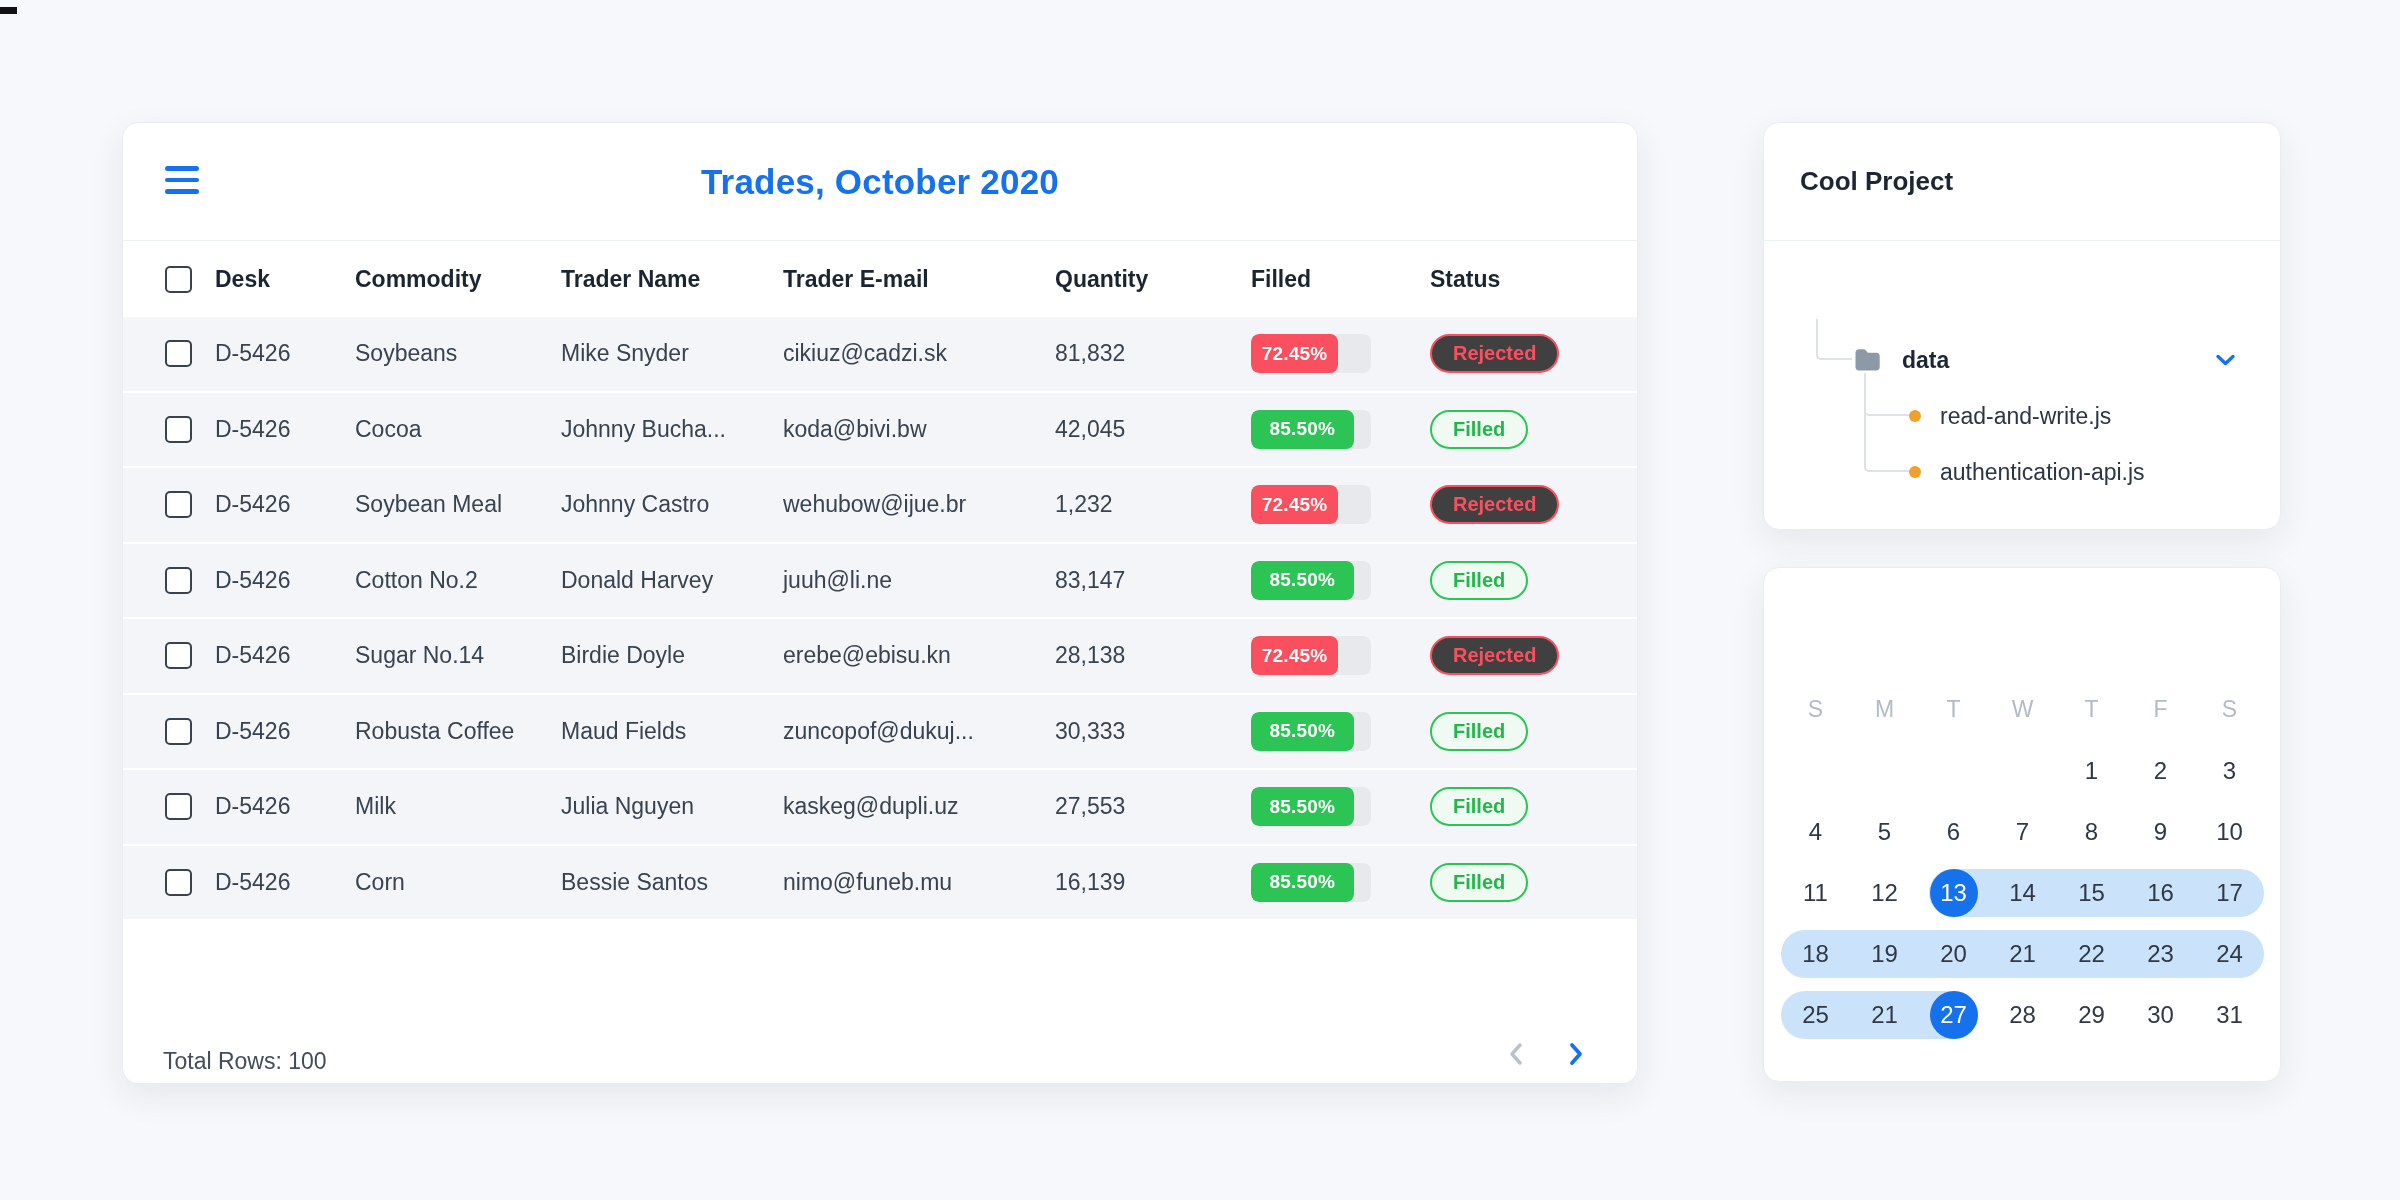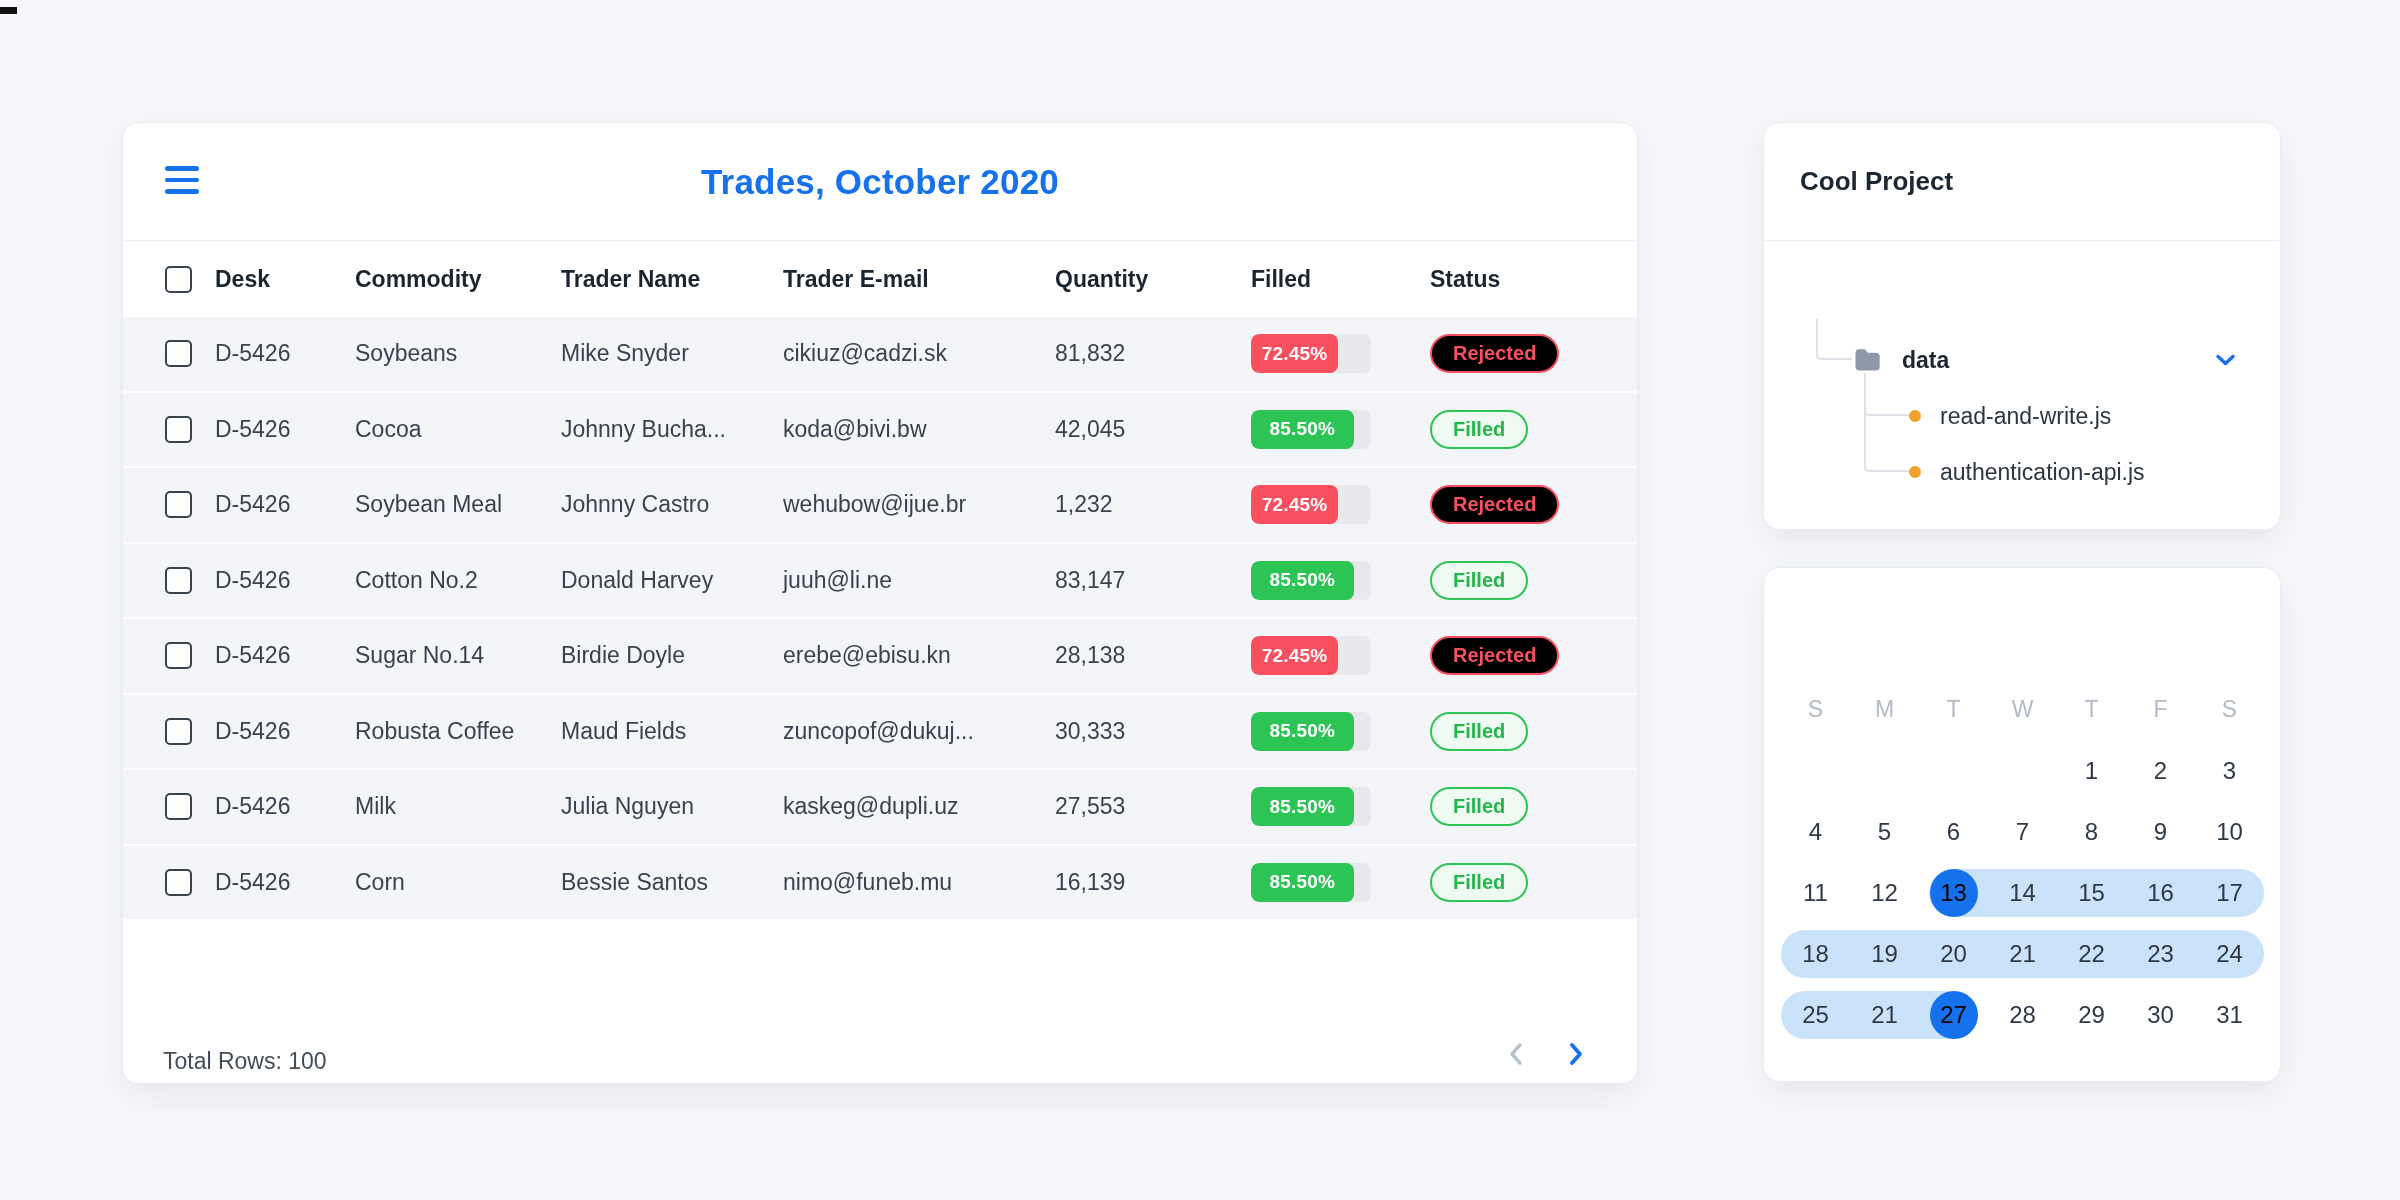--- a/index.html
+++ b/index.html
@@ -60,7 +60,7 @@
     display:inline-block; padding:6px 21px; border-radius:999px;
     font-size:20px; font-weight:bold; border:2.6px solid;
   }
-  .badge.rejected { color:#fa4f5f; border-color:#fa4f5f; background:#000000; }
+  .badge.rejected { color:#fa4f5f; border-color:#fa4f5f; background:#404040; }
   .badge.filled   { color:#24b64b; border-color:#2bc455; background:#effbf2; }
   .trades-footer {
     position:absolute; left:0; right:0; bottom:0; height:142px;

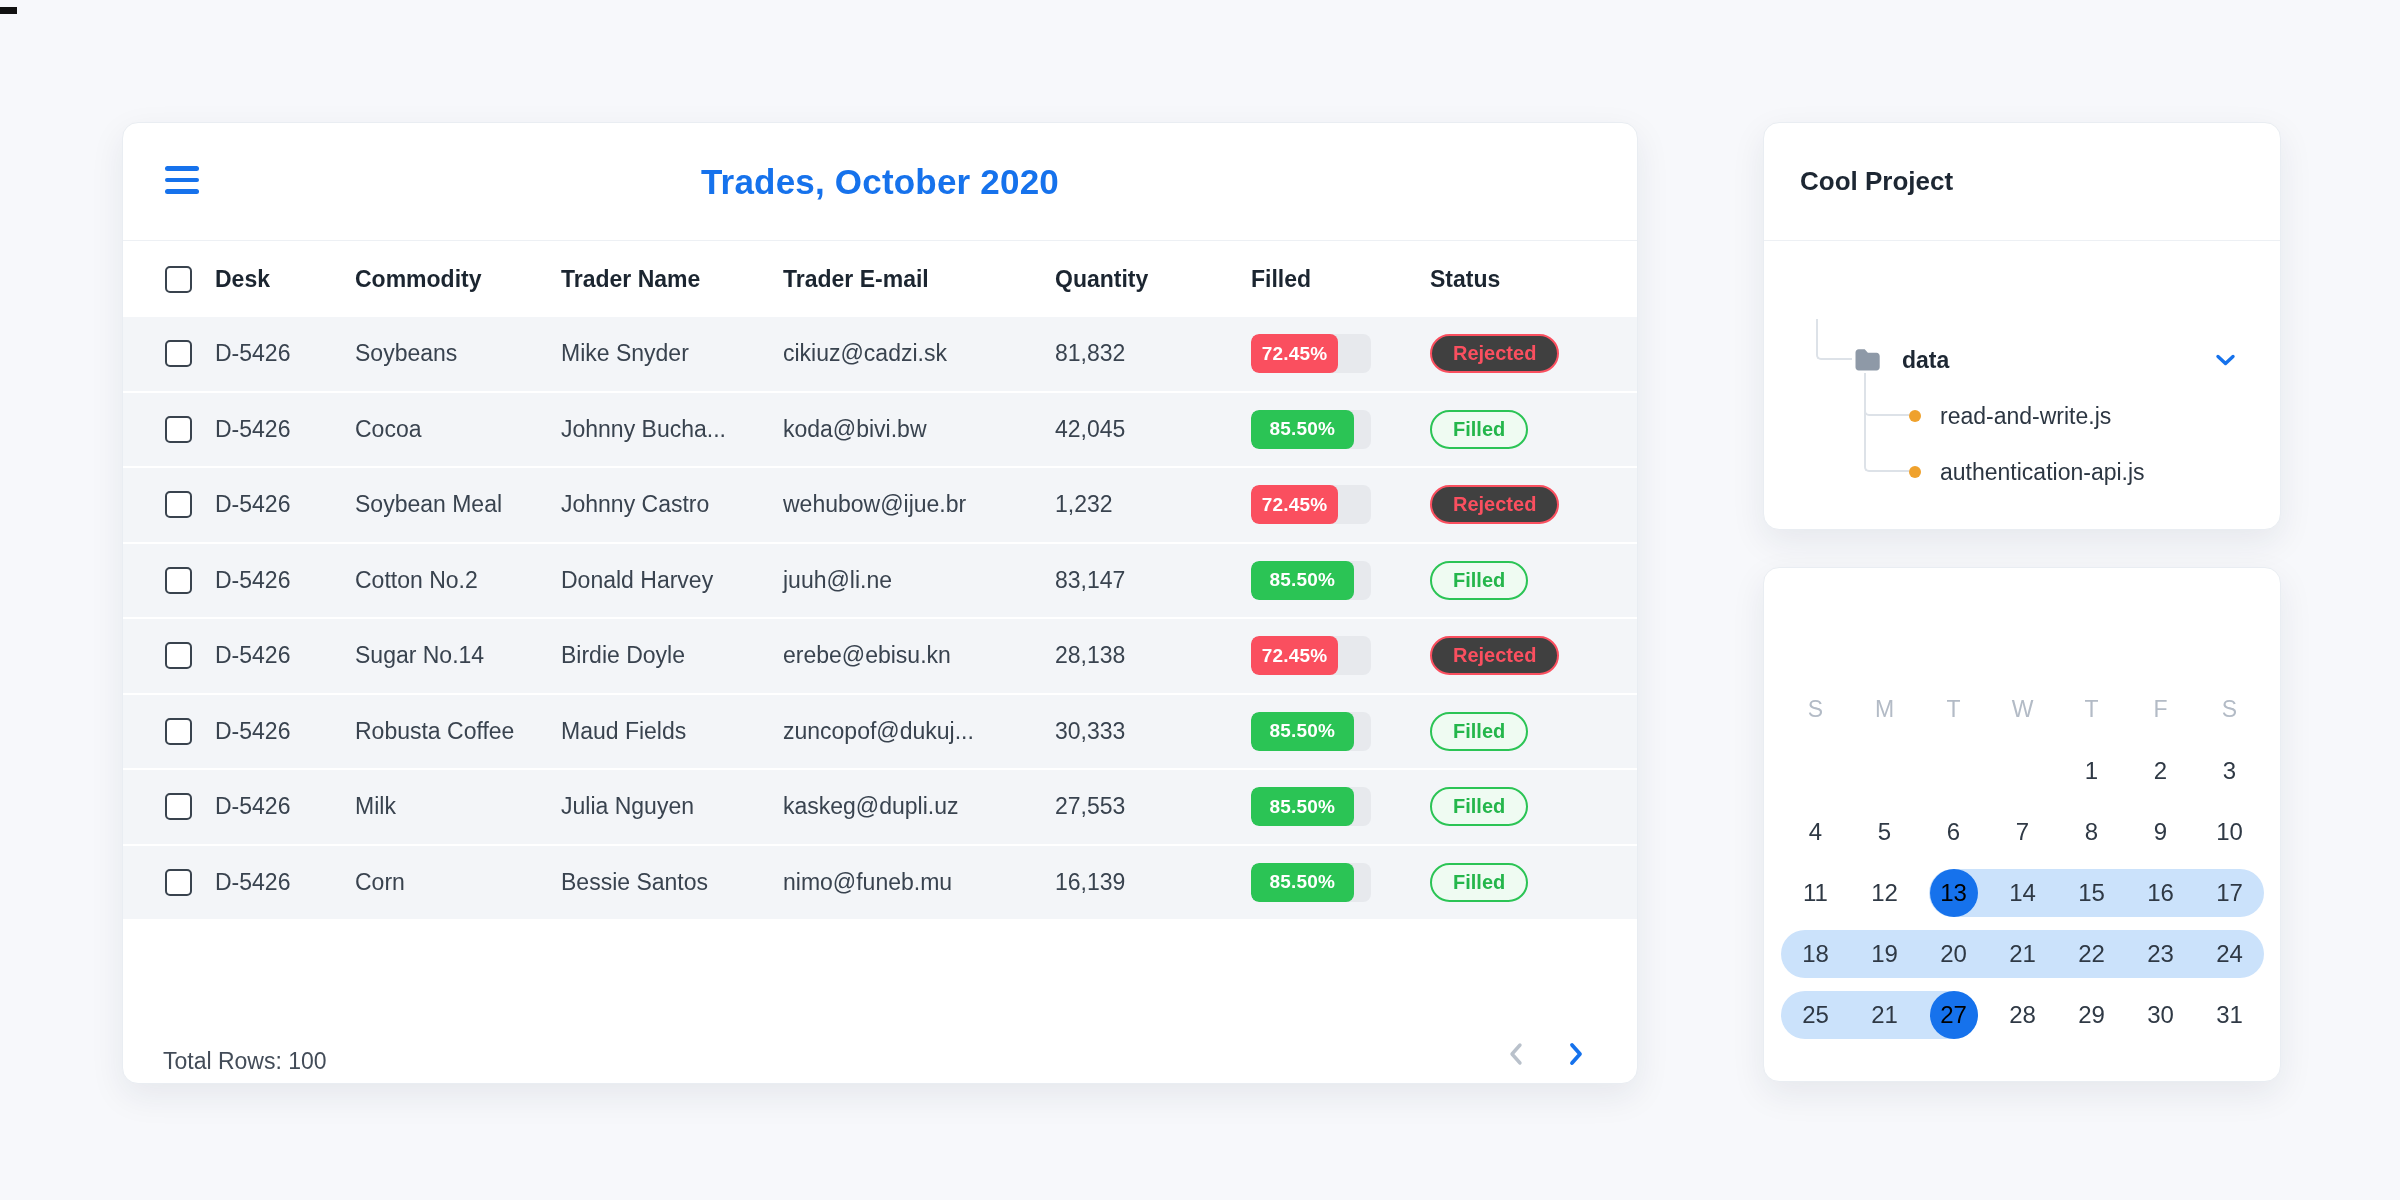--- a/index.html
+++ b/index.html
@@ -117,7 +117,7 @@
     display:flex; align-items:center; justify-content:center;
     font-size:24px; color:#2f3945;
   }
-  .cal-day.endpoint .num { background:#1672ec; color:#000000; }
+  .cal-day.endpoint .num { background:#1672ec; color:#ffffff; }
 </style>
 </head>
 <body>

